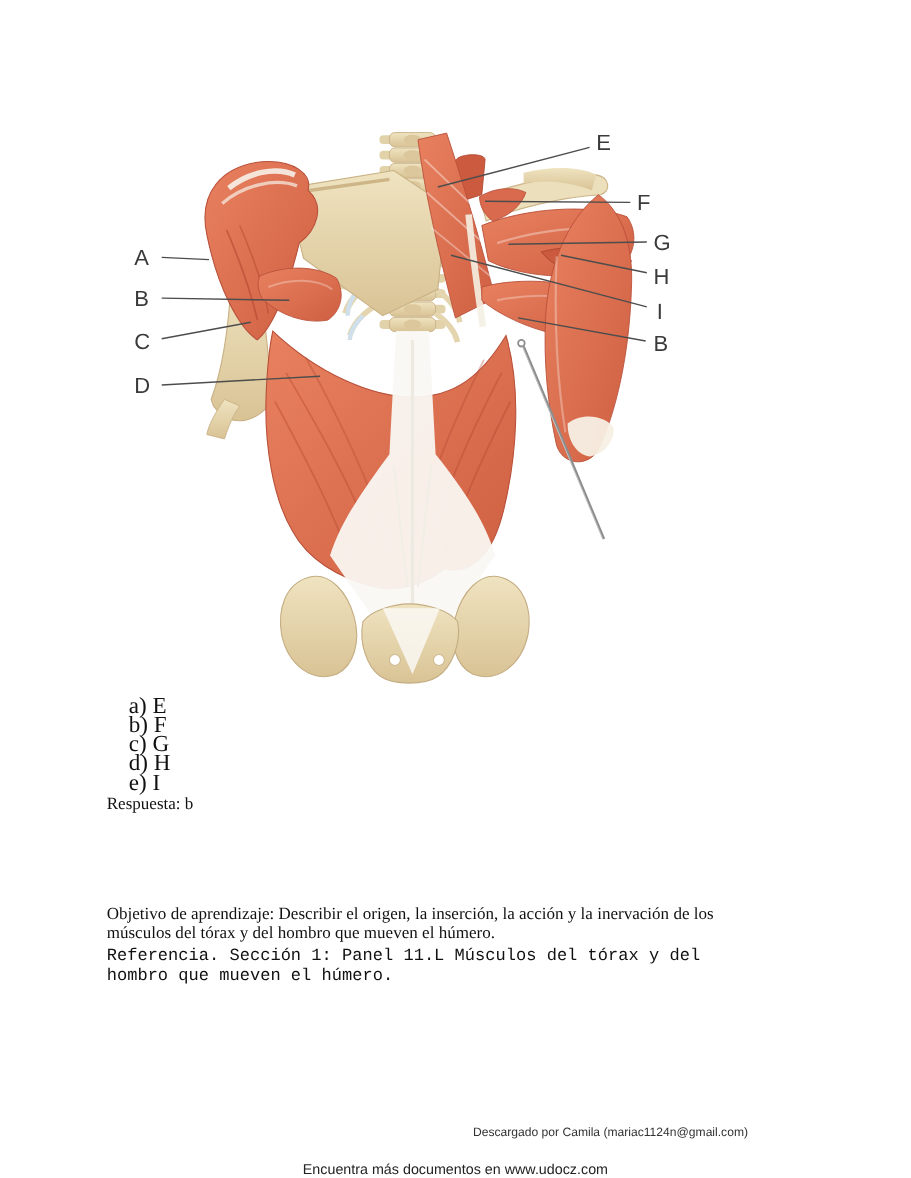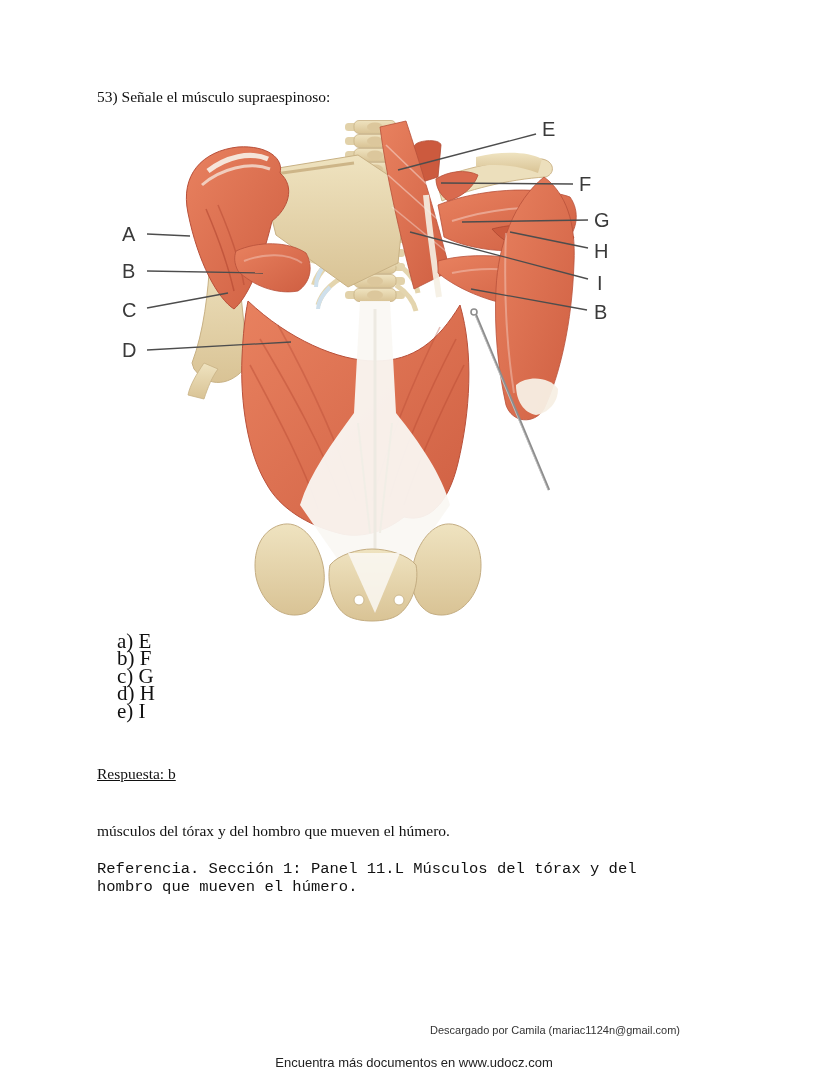--- a/index.html
+++ b/index.html
@@ -33,7 +33,6 @@
 
 <div class="page">
 
-  <div class="q-title">53) Señale el músculo supraespinoso:</div>
 
   <div class="figure-wrap">
     <svg width="515" height="515" viewBox="0 0 515 515">

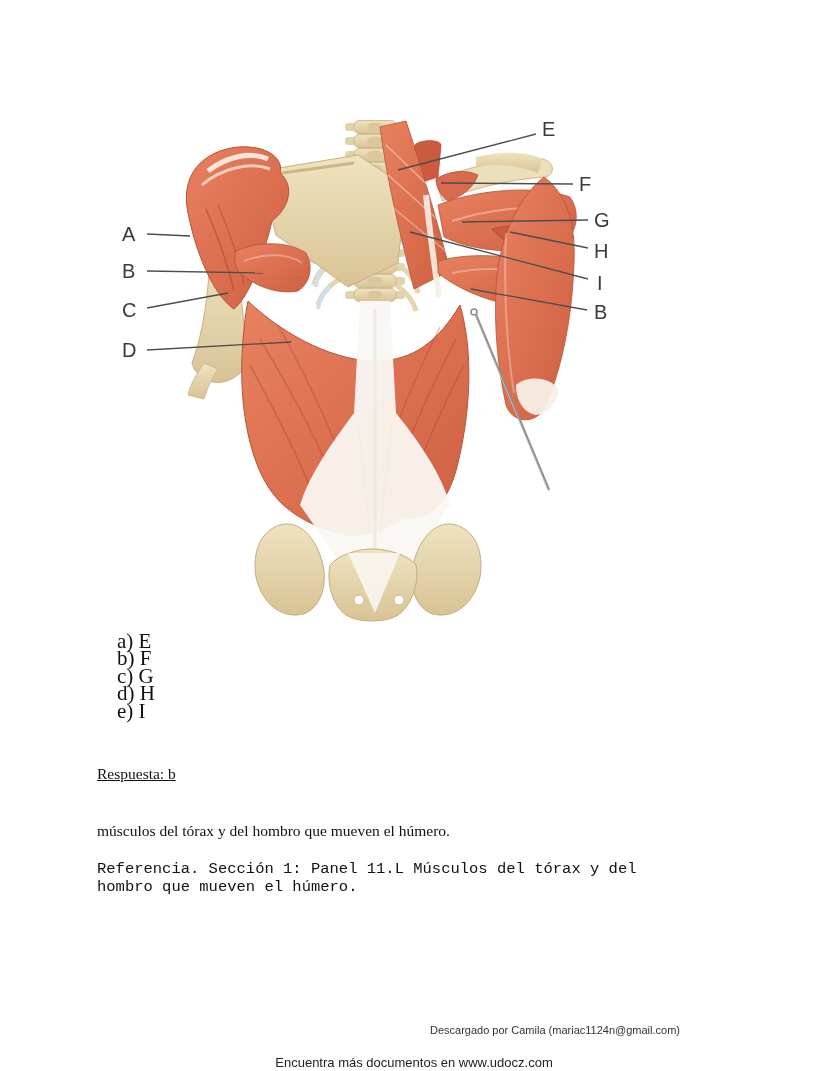--- a/index.html
+++ b/index.html
@@ -11,7 +11,7 @@
   .figure-wrap{position:absolute;left:108px;top:113px;width:515px;height:515px;}
   .options{position:absolute;left:117px;top:633px;font-size:21px;line-height:17.4px;}
   .meta{position:absolute;left:97px;font-size:15.5px;line-height:17.6px;width:600px;}
-  .meta.answer{top:765px;text-decoration:underline;}
+  .meta.answer{top:722px;}
   .meta.difficulty{top:801px;}
   .meta.objective{top:822px;}
   .meta.reference{top:861px;font-family:Liberation Mono, monospace;}

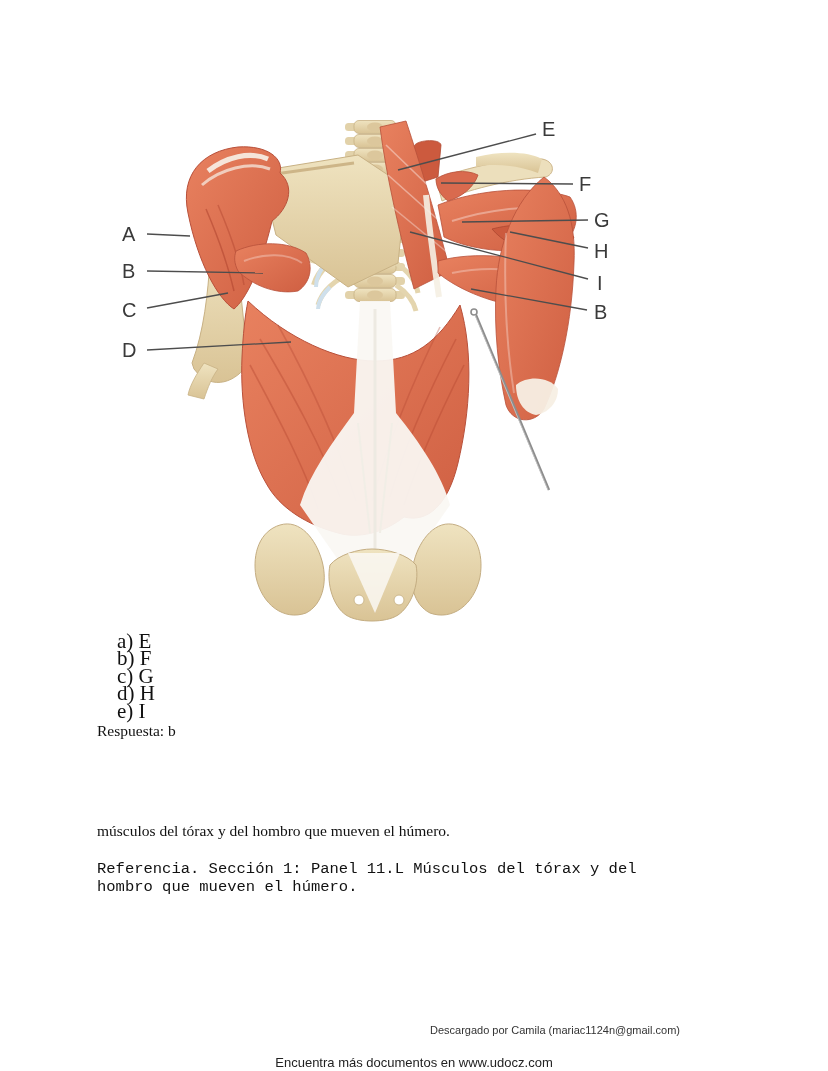--- a/index.html
+++ b/index.html
@@ -215,6 +215,7 @@
 
   <div class="meta answer">Respuesta: b</div>
   <div class="meta objective">
+    <span style="display:block">Objetivo de aprendizaje: Describir el origen, la inserción, la acción y la inervación de los</span>
     <span style="display:block">músculos del tórax y del hombro que mueven el húmero.</span>
   </div>
   <div class="meta reference">Referencia. Sección 1: Panel 11.L Músculos del tórax y del hombro que mueven el húmero.</div>

